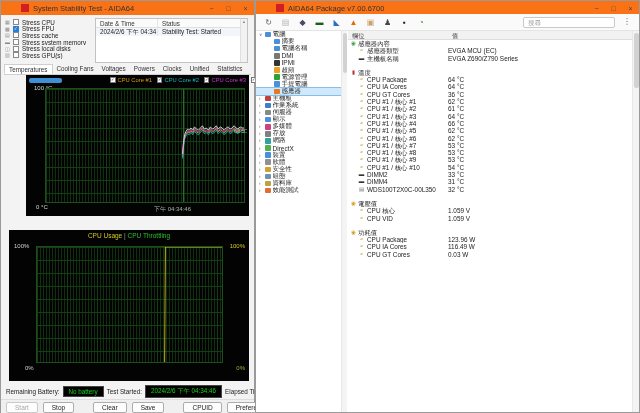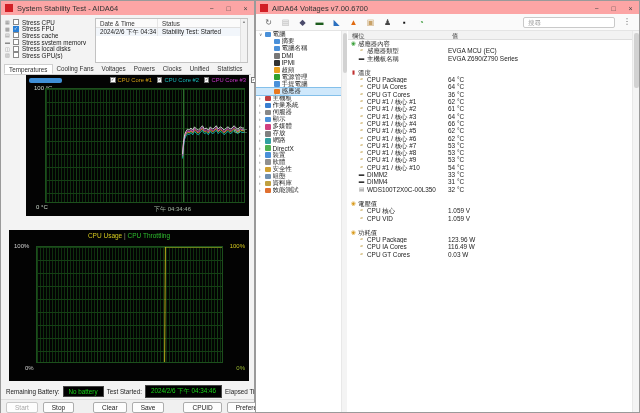--- a/index.html
+++ b/index.html
@@ -7,7 +7,7 @@
 .screen{position:relative;width:640px;height:413px;background:#dedede;font-family:"Liberation Sans",sans-serif;overflow:hidden}
 
 .winL{position:absolute;left:0;top:0;width:255px;height:413px;background:#f3f3f3;border:1px solid #9a9a9a}
-.tbar{position:absolute;left:0;top:0;right:0;height:14px;display:flex;align-items:center;padding-left:4px;background:#fca5a5}
+.tbar{position:absolute;left:0;top:0;right:0;height:14px;display:flex;align-items:center;padding-left:20px;background:#f97316}
 .tbar .logo{width:8px;height:8px;background:#d21f26;margin-right:4px;color:#fff;font-size:5px;line-height:8px;text-align:center;flex:0 0 auto}
 .tbar .ttl{font-size:7.5px;color:#333;white-space:nowrap;overflow:hidden}
 .tbar .ctrls{margin-left:auto;display:flex}

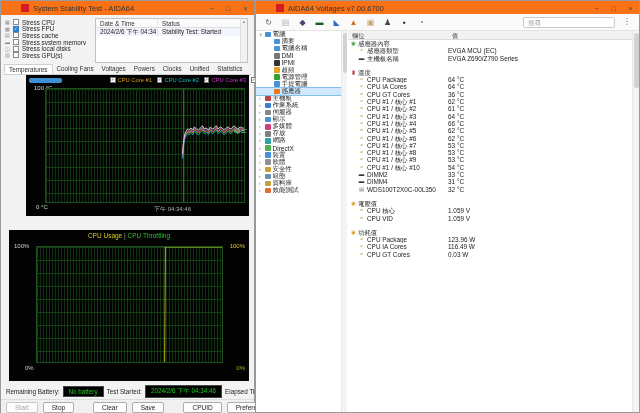--- a/index.html
+++ b/index.html
@@ -235,7 +235,7 @@
   <div class="winR">
     <div class="tbar">
       <span class="logo"></span>
-      <span class="ttl">AIDA64 Voltages v7.00.6700</span>
+      <span class="ttl">AIDA64 Package v7.00.6700</span>
       <span class="ctrls">
         <span class="wc">−</span>
         <span class="wc">□</span>

